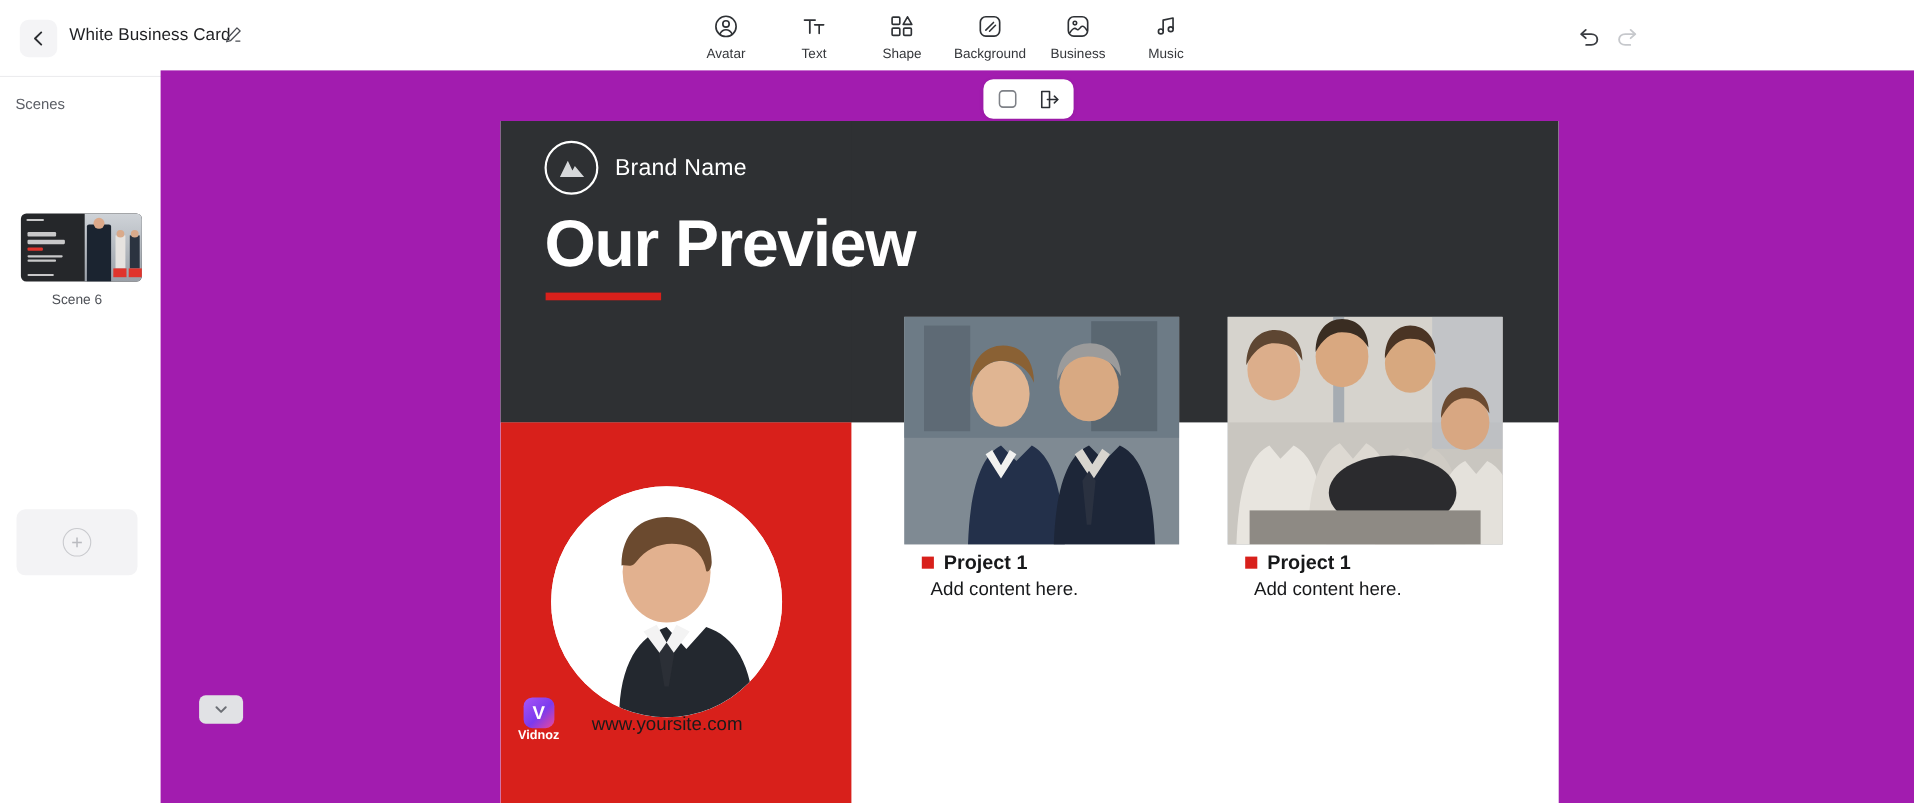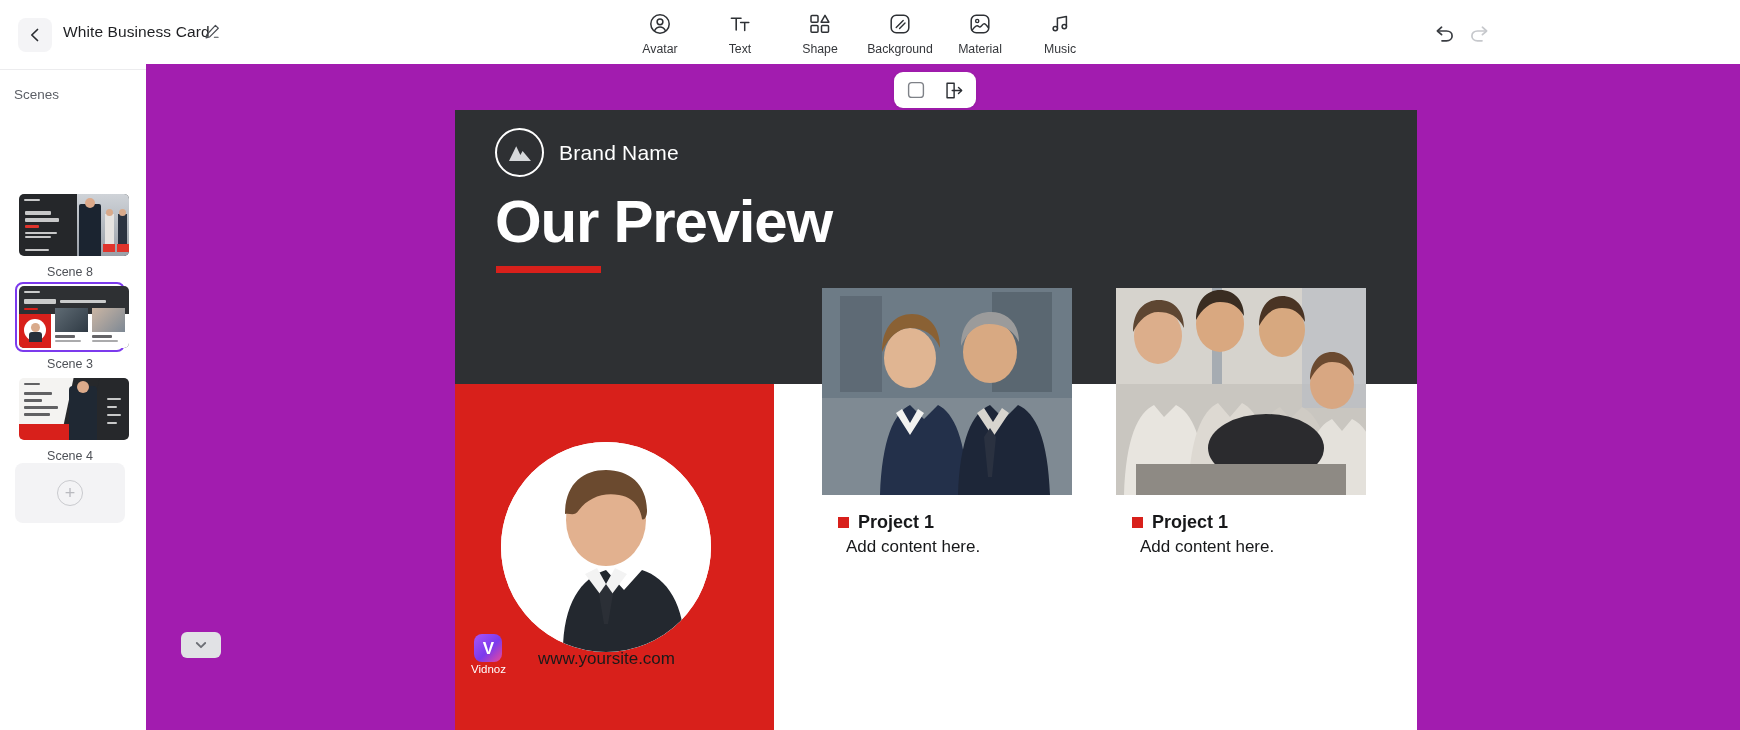--- a/index.html
+++ b/index.html
@@ -285,7 +285,7 @@
           <path d="M4.2 18.2 c3-4.4 4.8-5.4 6.6-3.6 c1.5 1.5 3-1.6 4.6-2.6 c1.5-.9 3.4 1.4 5 4" fill="none" stroke="#2e3135" stroke-width="1.4" stroke-linecap="round" stroke-linejoin="round"></path>
         </svg>
       </span>
-      <span class="tlabel">Material</span>
+      <span class="tlabel">Business</span>
     </div>
 
     <div class="tool">

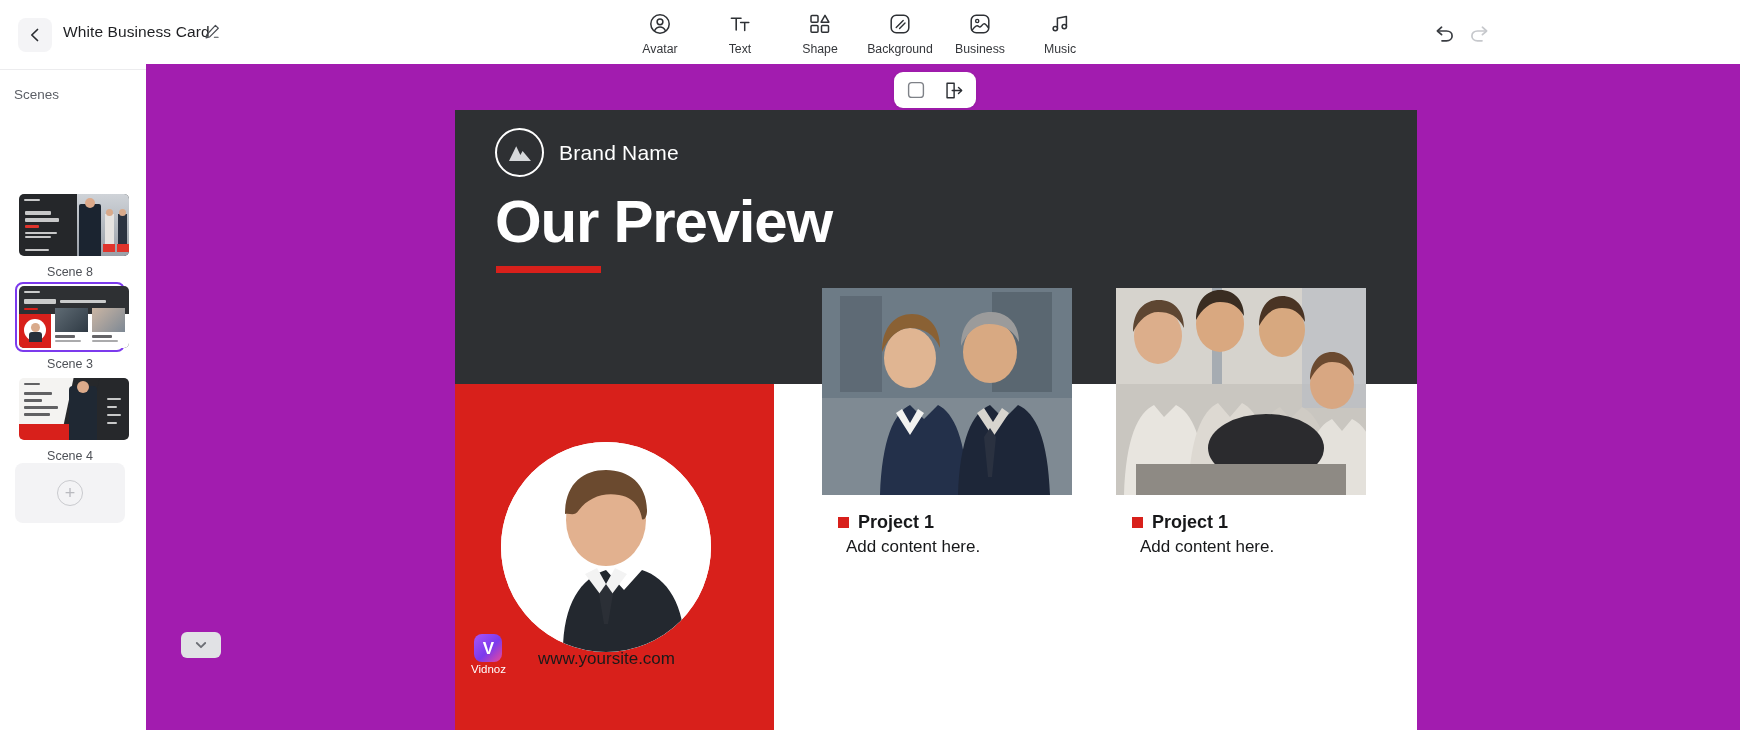--- a/index.html
+++ b/index.html
@@ -341,7 +341,7 @@
         <div class="tline" style="left:6px;top:55px;width:24px;height:2px;"></div>
       </div>
     </div>
-    <div class="scene-caption">Scene 8</div>
+    <div class="scene-caption">Scene 6</div>
   </div>
 
   <div class="scene-item selected" style="top:212px;">

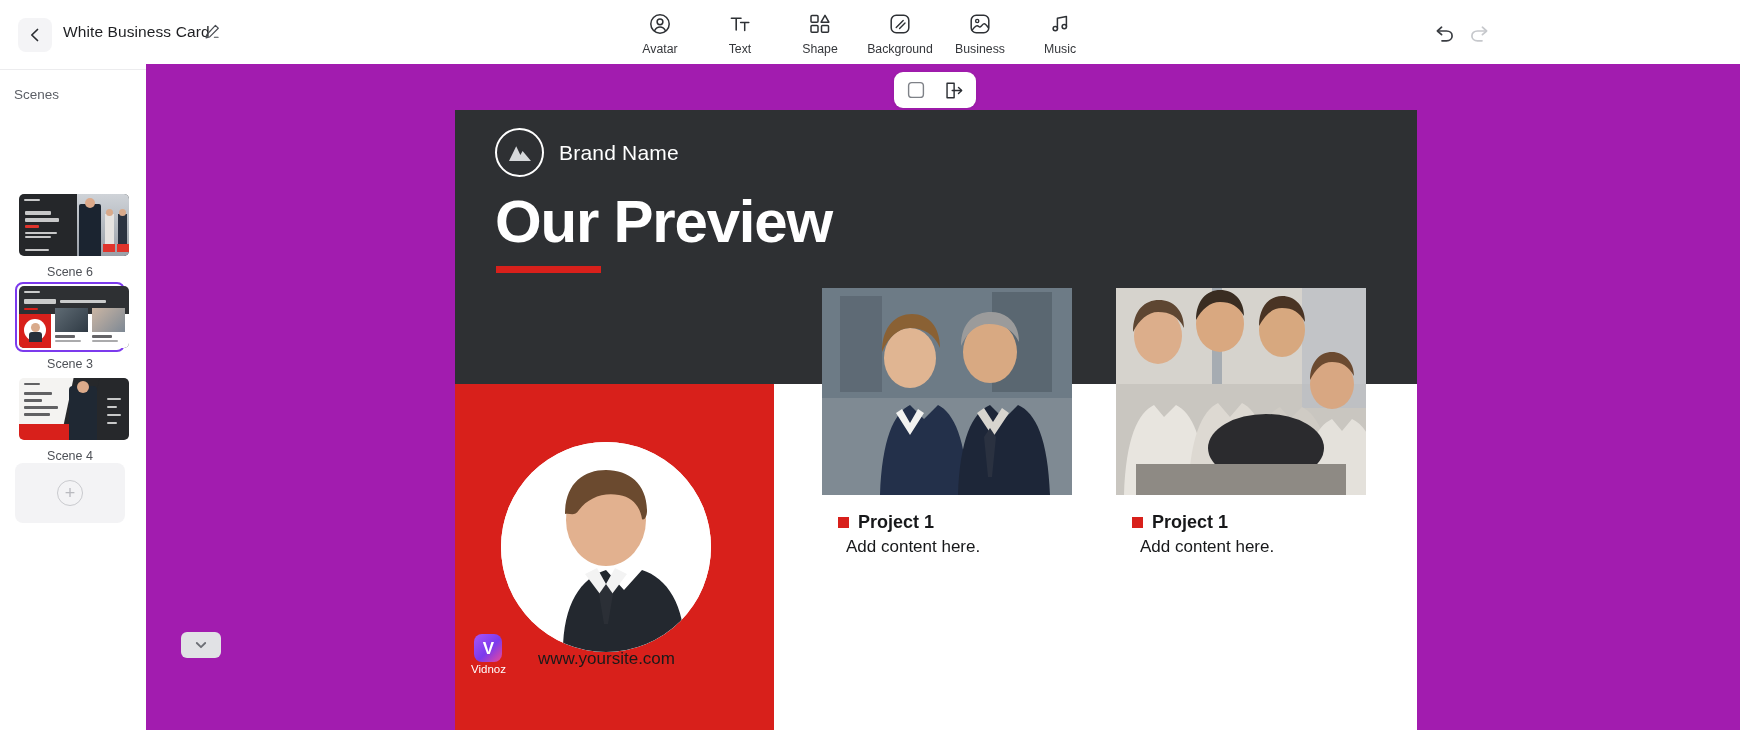--- a/index.html
+++ b/index.html
@@ -344,28 +344,6 @@
     <div class="scene-caption">Scene 6</div>
   </div>
 
-  <div class="scene-item selected" style="top:212px;">
-    <div class="scene-thumb-wrap">
-      <div class="scene-thumb" style="background:#2e3033;">
-        <div class="tb" style="left:0;top:28px;width:32px;height:34px;background:#d8201b;"></div>
-        <div class="tb" style="left:32px;top:28px;width:78px;height:34px;background:#ffffff;"></div>
-        <div class="tb" style="left:5px;top:33px;width:22px;height:22px;border-radius:50%;background:#fff;"></div>
-        <div class="tb" style="left:12px;top:37px;width:9px;height:9px;border-radius:50%;background:#d9aa8b;"></div>
-        <div class="tb" style="left:10px;top:46px;width:13px;height:10px;background:#27303b;border-radius:3px 3px 0 0;"></div>
-        <div class="tb" style="left:36px;top:22px;width:33px;height:24px;background:linear-gradient(135deg,#5f6b74,#2f3a44);"></div>
-        <div class="tb" style="left:73px;top:22px;width:33px;height:24px;background:linear-gradient(135deg,#cbb6a4,#7d8894);"></div>
-        <div class="tline" style="left:5px;top:5px;width:16px;height:2px;"></div>
-        <div class="tline" style="left:5px;top:13px;width:32px;height:5px;"></div>
-        <div class="tline" style="left:41px;top:14px;width:46px;height:2.5px;"></div>
-        <div class="tline" style="left:5px;top:22px;width:14px;height:2px;background:#d8201b;"></div>
-        <div class="tline dark" style="left:36px;top:49px;width:20px;height:2.5px;"></div>
-        <div class="tline dark" style="left:36px;top:54px;width:26px;height:2px;opacity:.55;"></div>
-        <div class="tline dark" style="left:73px;top:49px;width:20px;height:2.5px;"></div>
-        <div class="tline dark" style="left:73px;top:54px;width:26px;height:2px;opacity:.55;"></div>
-      </div>
-    </div>
-    <div class="scene-caption">Scene 3</div>
-  </div>
 
   <div class="scene-item" style="top:304px;">
     <div class="scene-thumb-wrap">

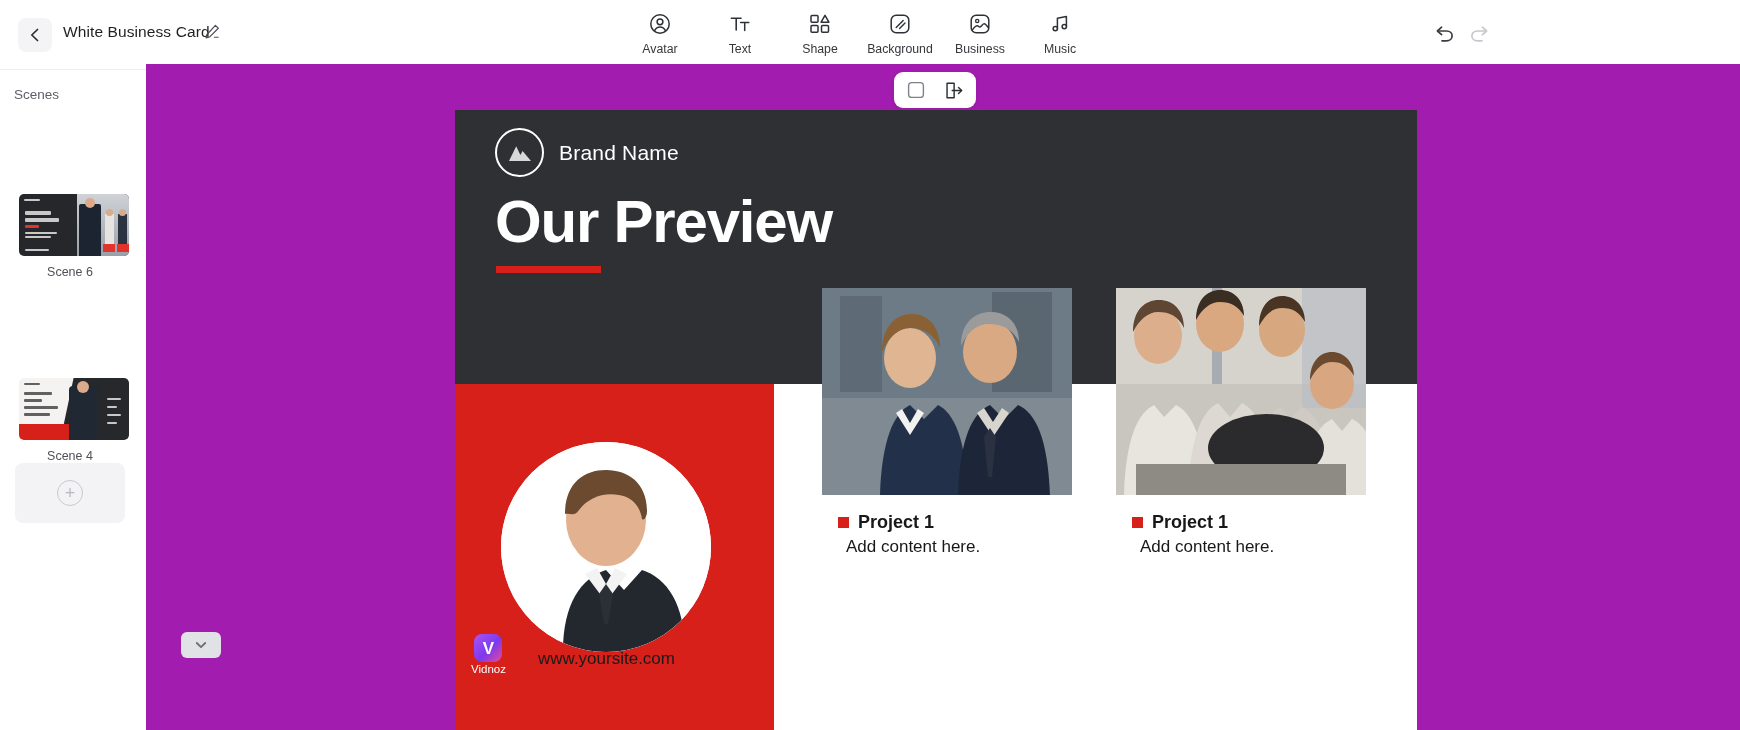--- a/index.html
+++ b/index.html
@@ -345,27 +345,6 @@
   </div>
 
 
-  <div class="scene-item" style="top:304px;">
-    <div class="scene-thumb-wrap">
-      <div class="scene-thumb" style="background:#f4f3f1;">
-        <div class="tb" style="left:56px;top:0;width:54px;height:62px;background:#26282b;border-radius:0 4px 4px 0;"></div>
-        <div class="tb" style="left:48px;top:0;width:26px;height:62px;background:#26282b;transform:skewX(-12deg);"></div>
-        <div class="tb" style="left:0;top:46px;width:52px;height:16px;background:#d8201b;border-radius:0 0 0 4px;"></div>
-        <div class="tb" style="left:50px;top:8px;width:28px;height:54px;background:#1f2833;border-radius:4px 4px 0 0;"></div>
-        <div class="tb" style="left:58px;top:3px;width:12px;height:12px;border-radius:50%;background:#dcab8b;"></div>
-        <div class="tline dark" style="left:5px;top:5px;width:16px;height:2px;"></div>
-        <div class="tline dark" style="left:5px;top:14px;width:28px;height:3px;"></div>
-        <div class="tline dark" style="left:5px;top:21px;width:18px;height:3px;"></div>
-        <div class="tline dark" style="left:5px;top:28px;width:34px;height:3px;"></div>
-        <div class="tline dark" style="left:5px;top:35px;width:26px;height:3px;"></div>
-        <div class="tline" style="left:88px;top:20px;width:14px;height:2px;"></div>
-        <div class="tline" style="left:88px;top:28px;width:10px;height:2px;"></div>
-        <div class="tline" style="left:88px;top:36px;width:14px;height:2px;"></div>
-        <div class="tline" style="left:88px;top:44px;width:10px;height:2px;"></div>
-      </div>
-    </div>
-    <div class="scene-caption">Scene 4</div>
-  </div>
 
   <div class="add-scene">
     <span class="plus-circle">+</span>

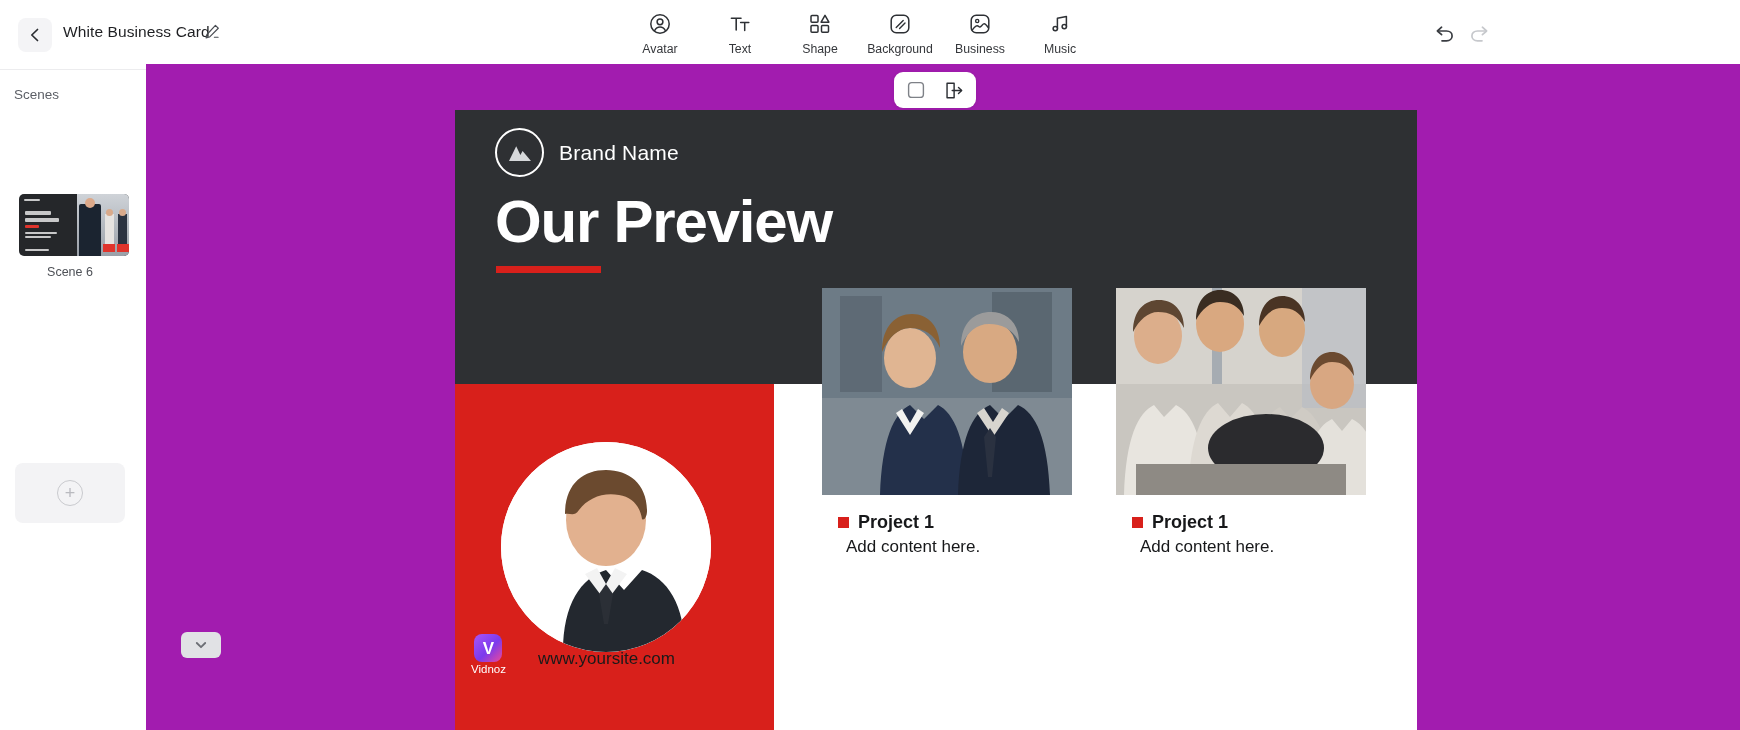--- a/index.html
+++ b/index.html
@@ -204,7 +204,7 @@
     background: #b9bdc2;
   }
   .proj-title-row {
-    display: flex; align-items: center; gap: 9px; margin-top: 17px; padding-left: 16px;
+    display: flex; align-items: center; gap: 9px; margin-top: 6px; padding-left: 16px;
   }
   .proj-bullet { width: 11px; height: 11px; background: #d8201b; flex: none; }
   .proj-title { font-size: 18px; font-weight: bold; color: #17181a; }

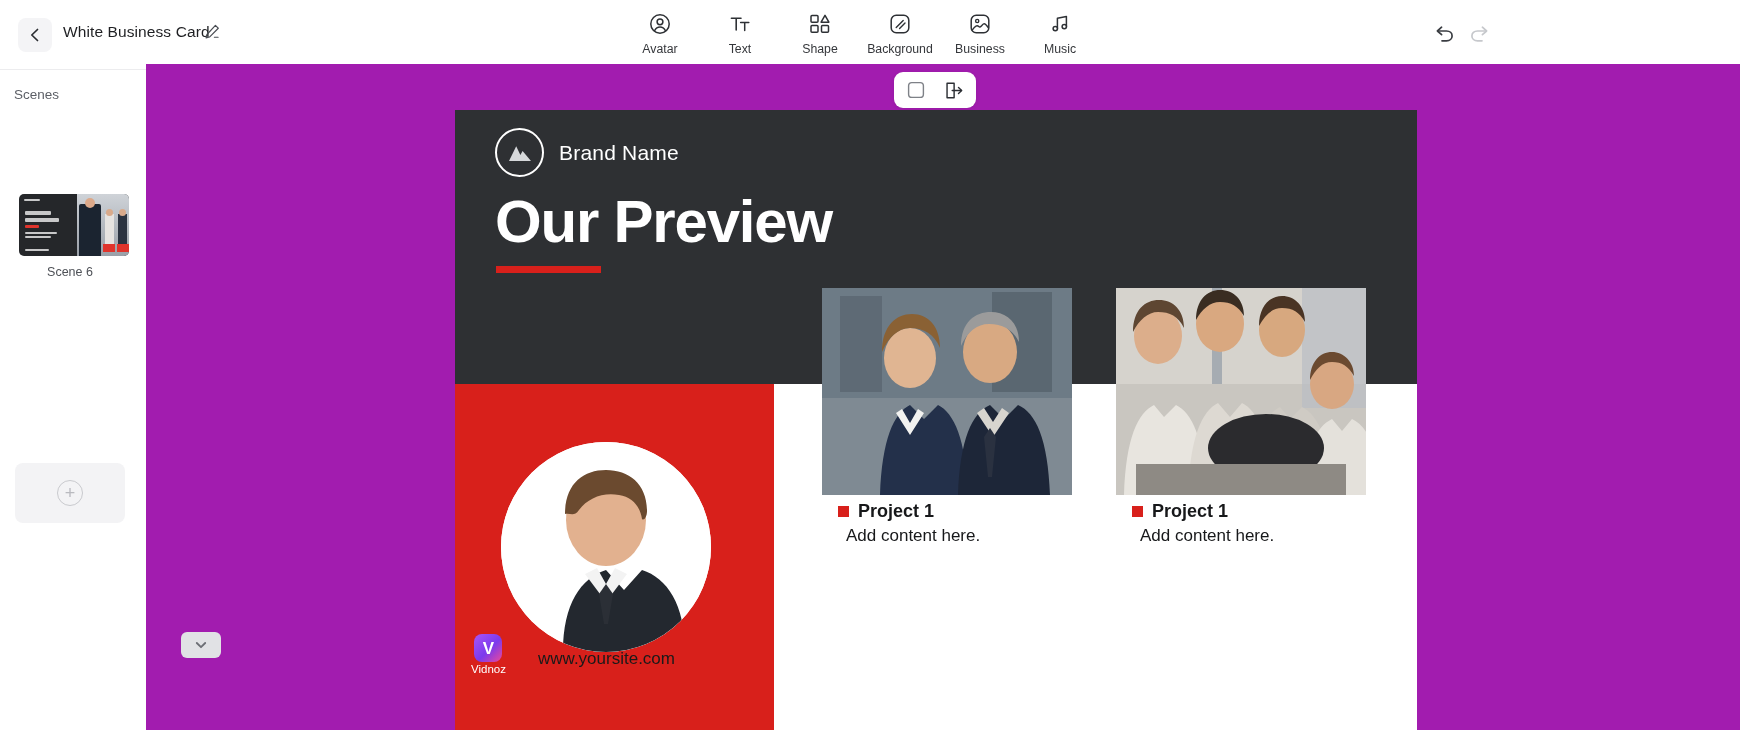--- a/index.html
+++ b/index.html
@@ -194,7 +194,7 @@
     display: flex; align-items: center; justify-content: center;
     color: #fff; font-size: 17px; font-weight: bold; line-height: 1;
   }
-  .vidnoz-label { font-size: 11.5px; color: #ffffff; font-weight: normal; }
+  .vidnoz-label { font-size: 11.5px; color: #ffffff; font-weight: bold; }
 
   .proj {
     position: absolute; width: 250px;

